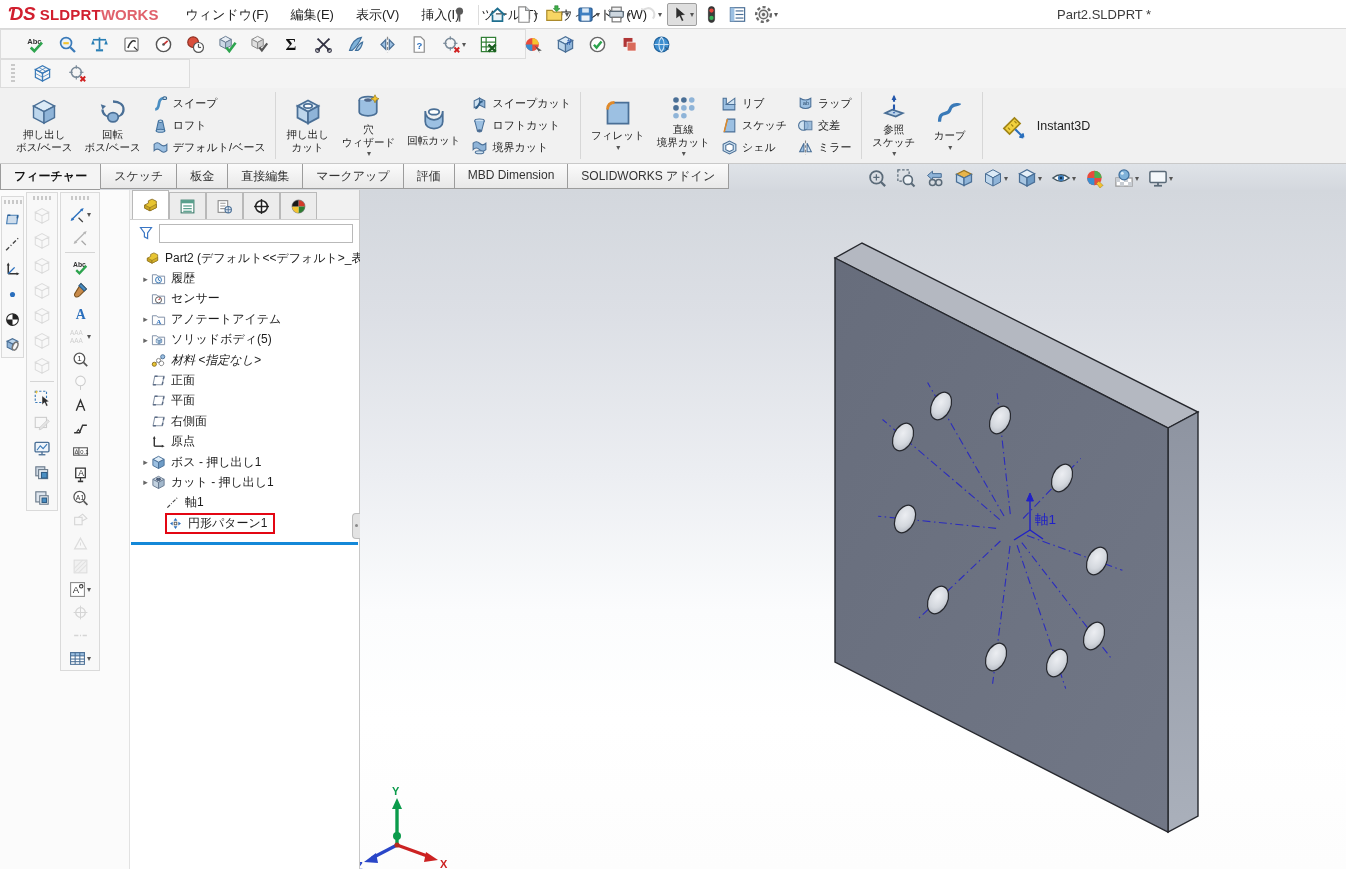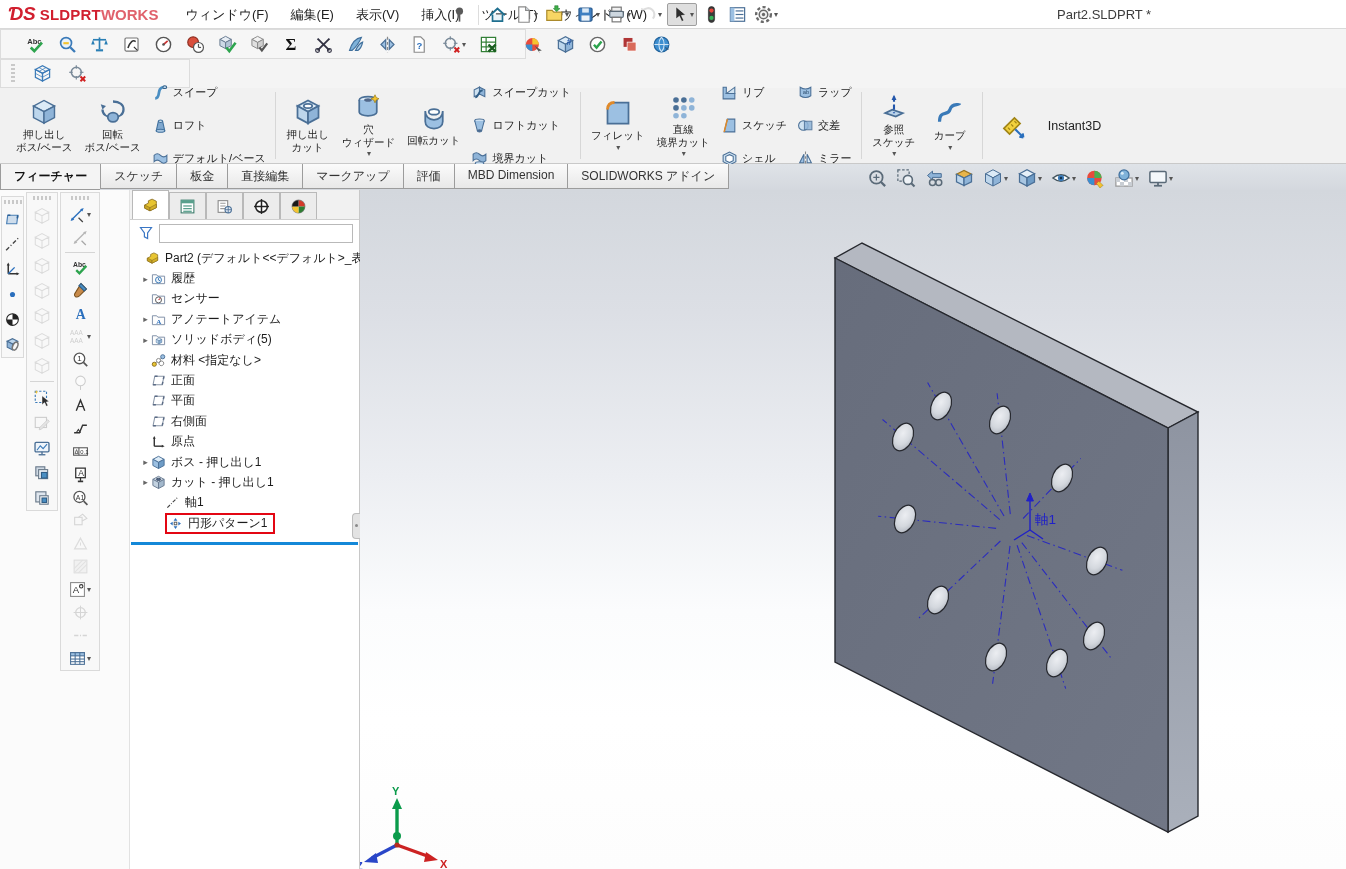--- a/index.html
+++ b/index.html
@@ -42,7 +42,7 @@
   .rbig{display:flex;flex-direction:column;align-items:center;justify-content:flex-start;
     padding:3px 4px;border-radius:3px;min-width:52px;}
   .rbig .lab{font-size:10.5px;line-height:1.2;color:#222;text-align:center;white-space:pre-line;margin-top:2px;}
-  .rstack{display:flex;flex-direction:column;justify-content:center;gap:14px;}
+  .rstack{display:flex;flex-direction:column;justify-content:center;gap:3px;}
   .rsmall{display:flex;align-items:center;gap:4px;padding:1px 3px;}
   .rsmall .lab{font-size:11px;color:#222;white-space:nowrap;}
   .rwide{display:flex;align-items:center;gap:23px;padding:4px 10px;}

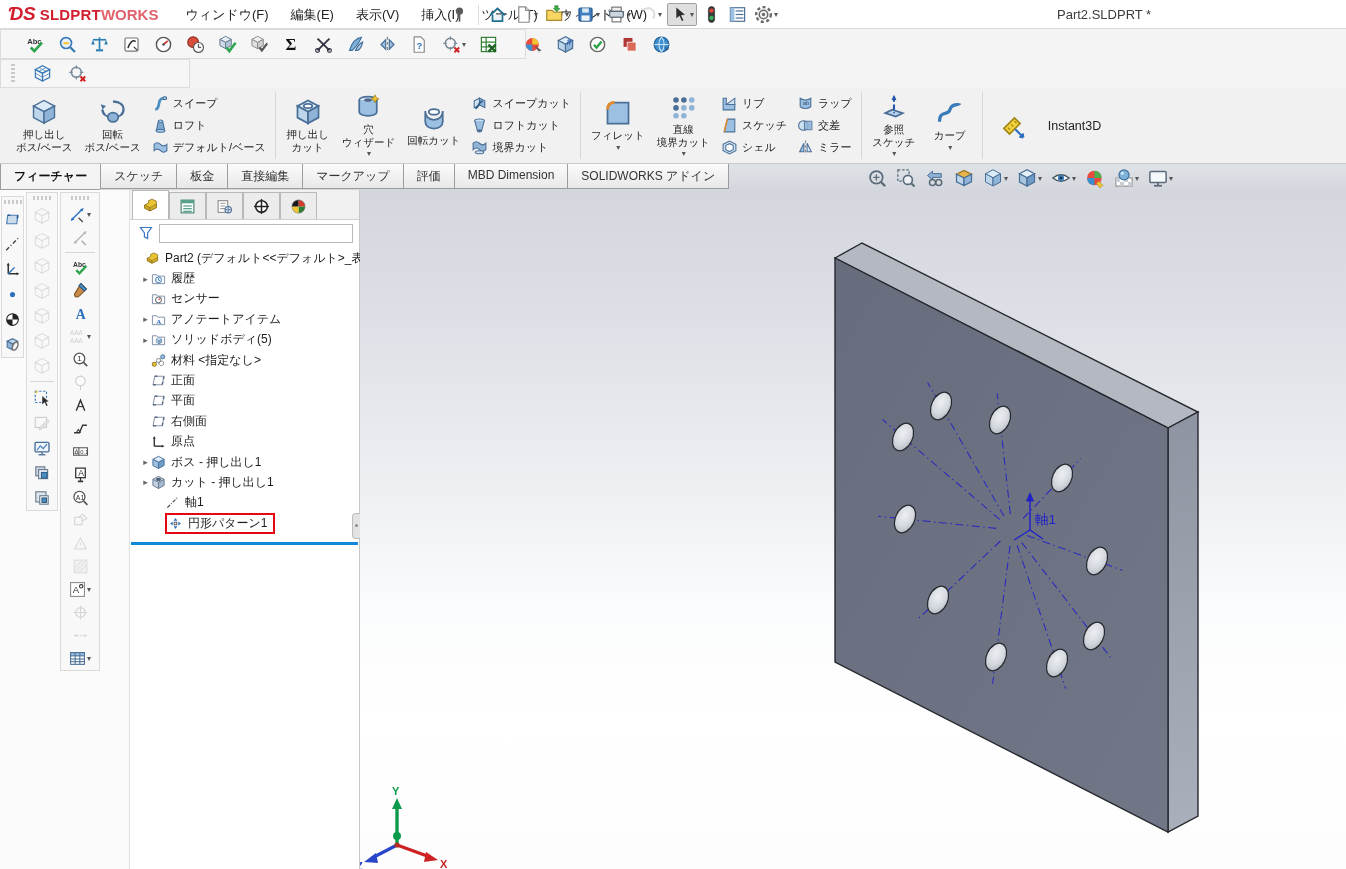--- a/index.html
+++ b/index.html
@@ -45,7 +45,7 @@
   .rstack{display:flex;flex-direction:column;justify-content:center;gap:3px;}
   .rsmall{display:flex;align-items:center;gap:4px;padding:1px 3px;}
   .rsmall .lab{font-size:11px;color:#222;white-space:nowrap;}
-  .rwide{display:flex;align-items:center;gap:23px;padding:4px 10px;}
+  .rwide{display:flex;align-items:center;gap:12px;padding:4px 10px;}
   .rwide .lab{font-size:12.5px;color:#222;}
   
   #tabrow{left:0;top:164px;width:1346px;height:26px;

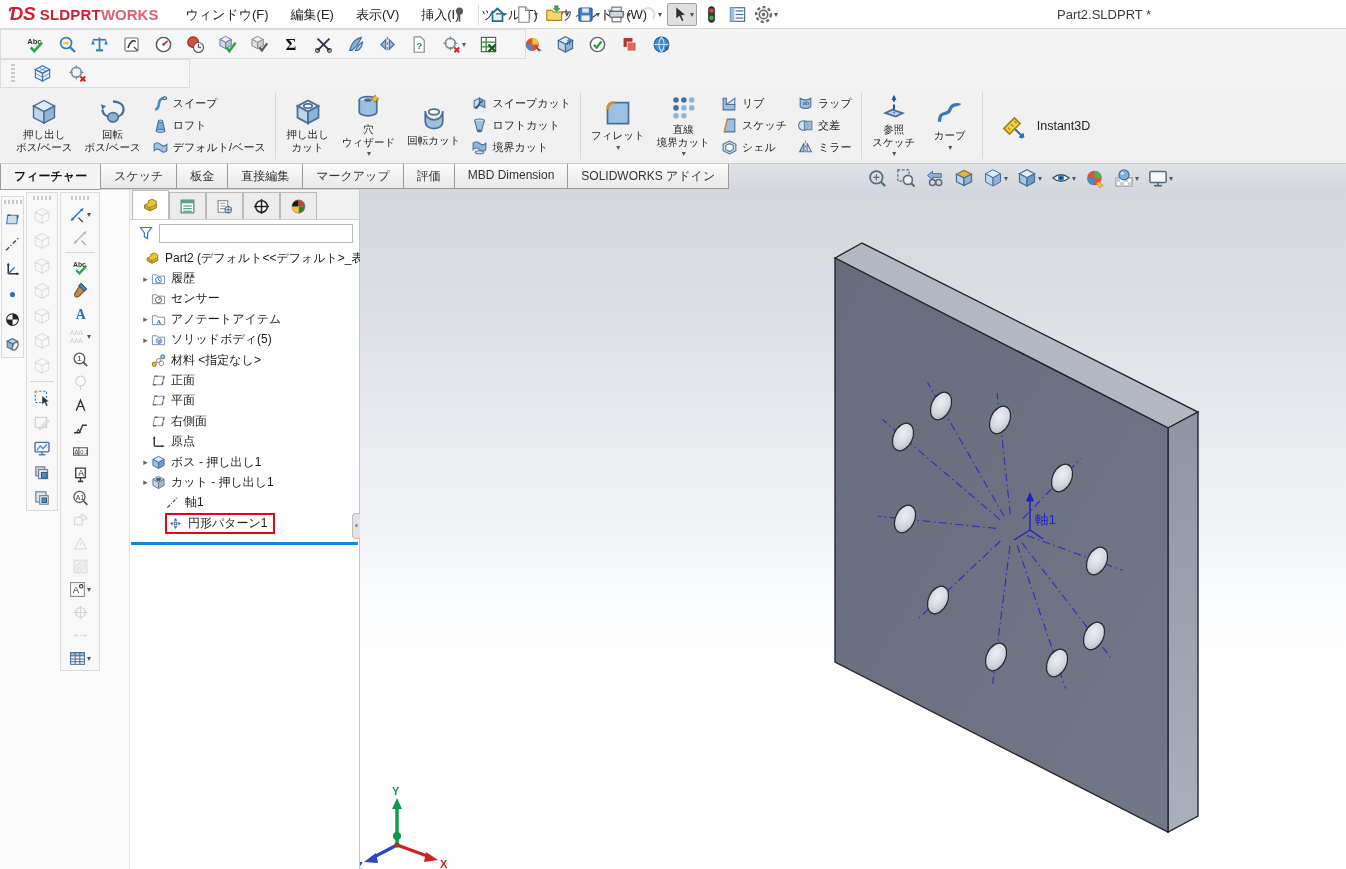--- a/index.html
+++ b/index.html
@@ -1169,7 +1169,7 @@
       </div>
       <div class="trow" style="padding-left: 10px;">
         <span class="arr"></span>
-        <span style="display: inline-flex; align-items: center;">
+        <span style="display: inline-flex; align-items: center; font-style: italic;">
           <span class="icon" style="width: 15px; height: 15px;">
             <svg viewBox="0 0 16 16">
               <line x1="3" y1="12" x2="13" y2="4" stroke="#888"></line>

